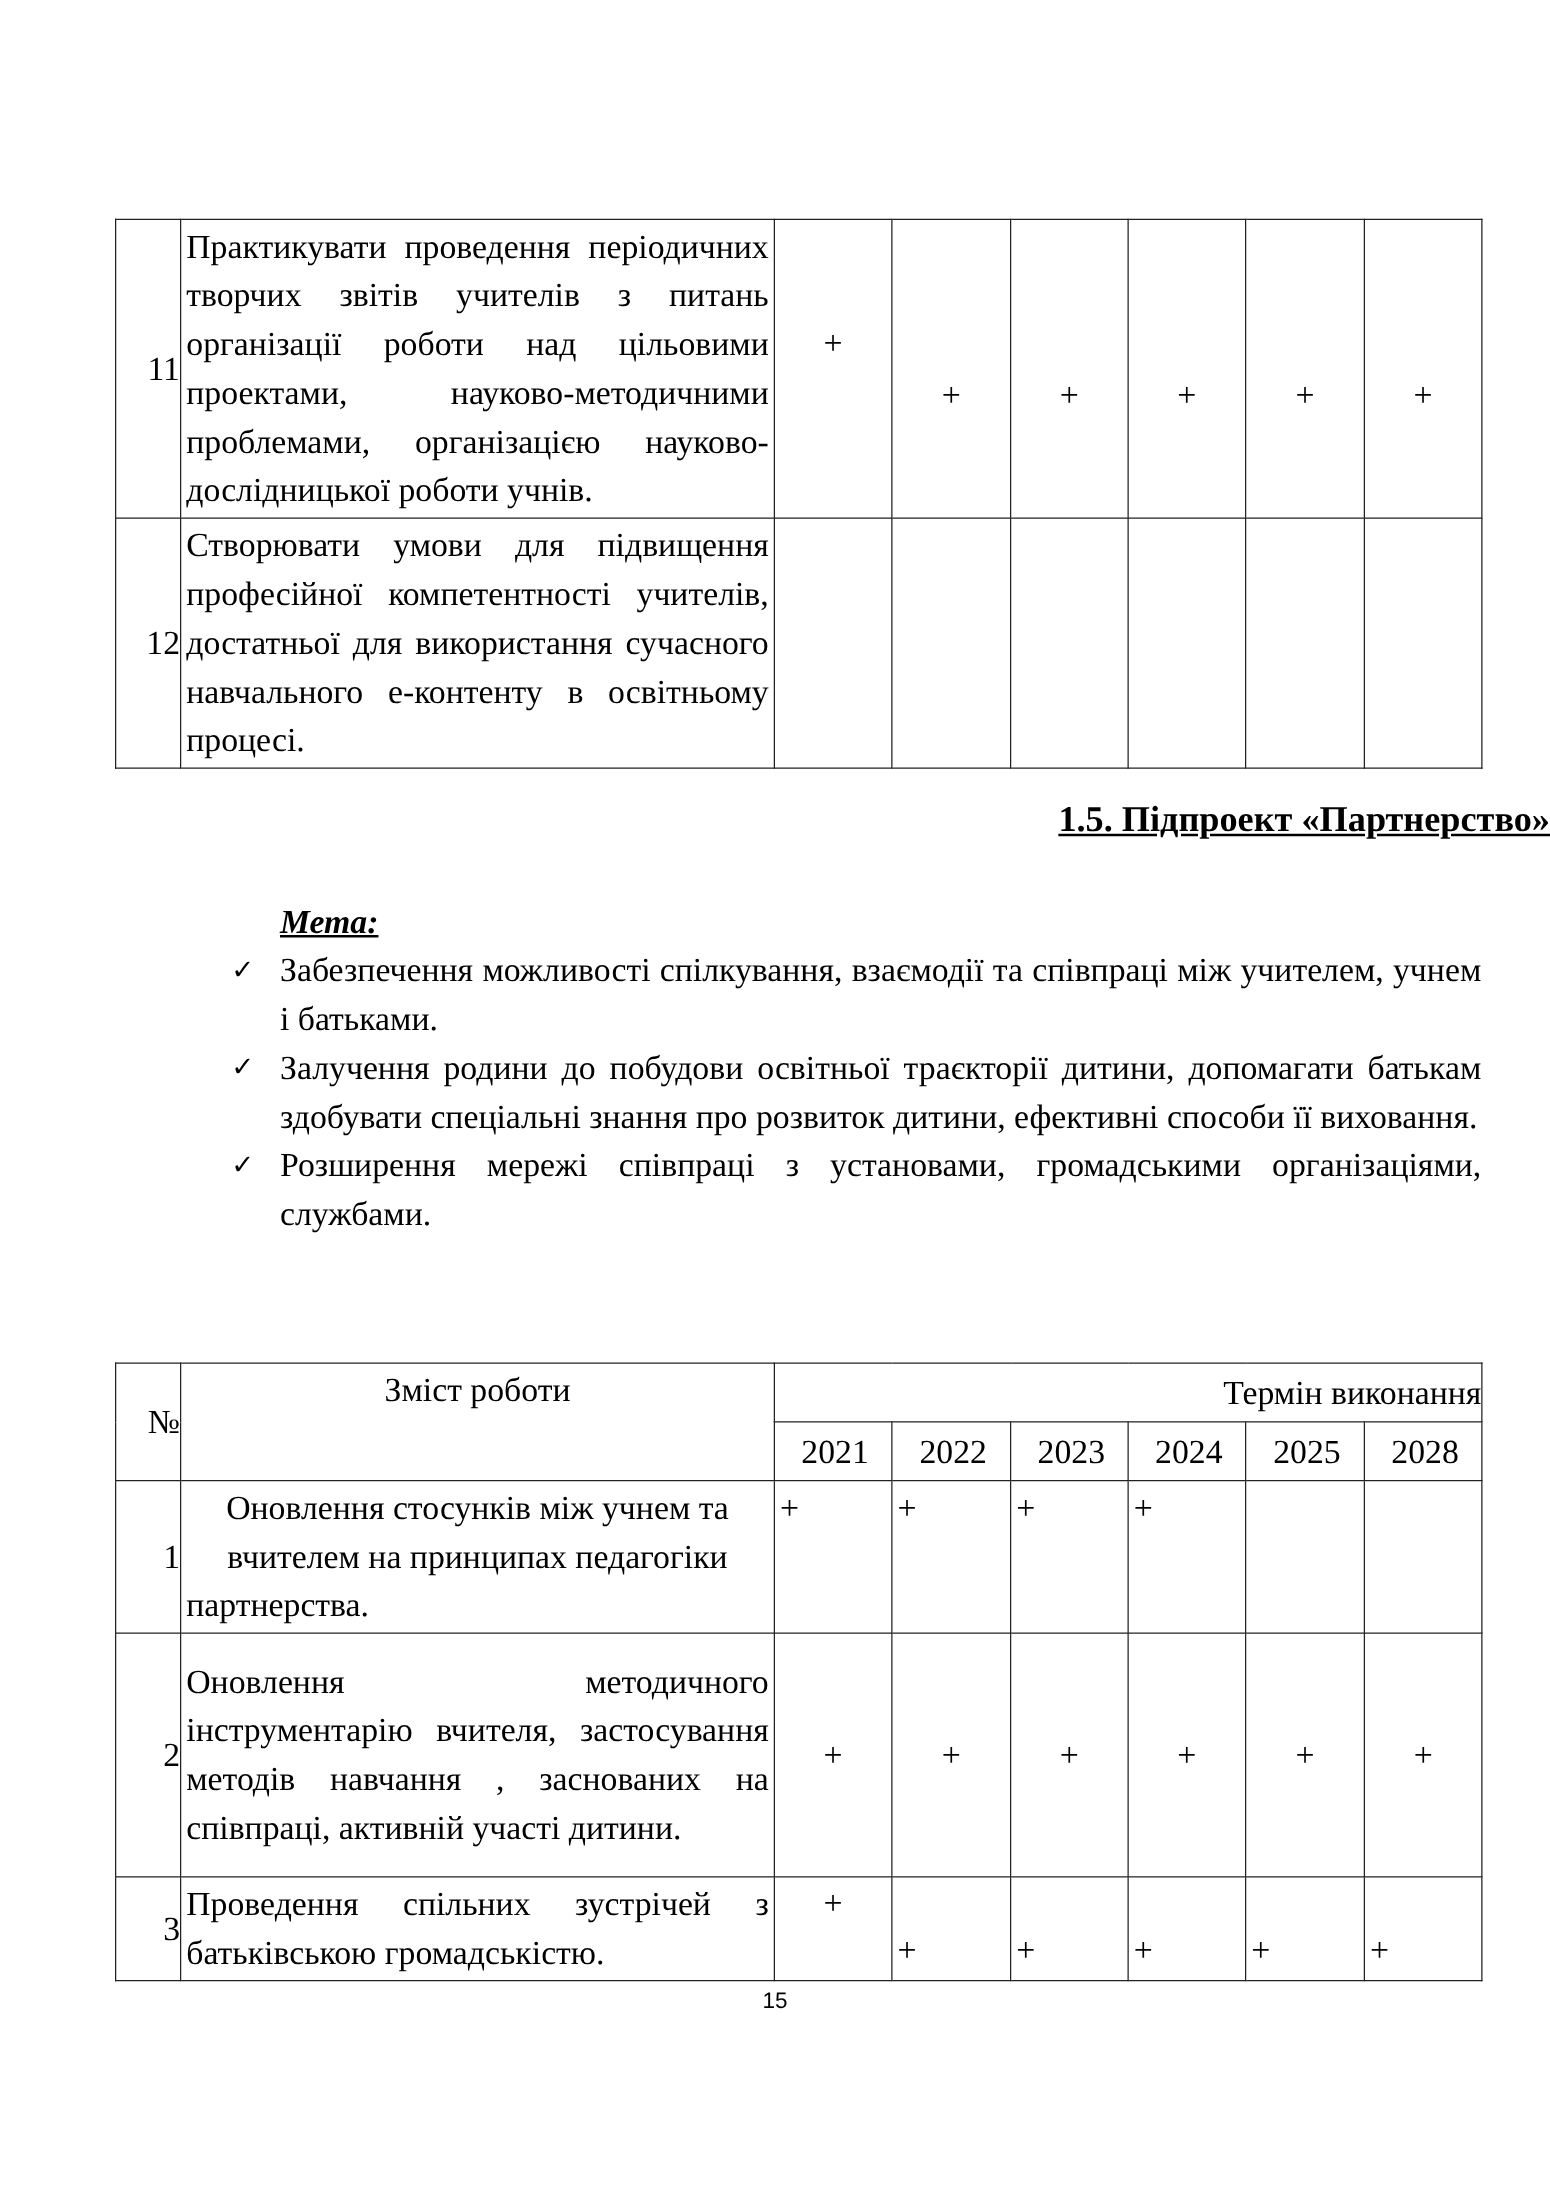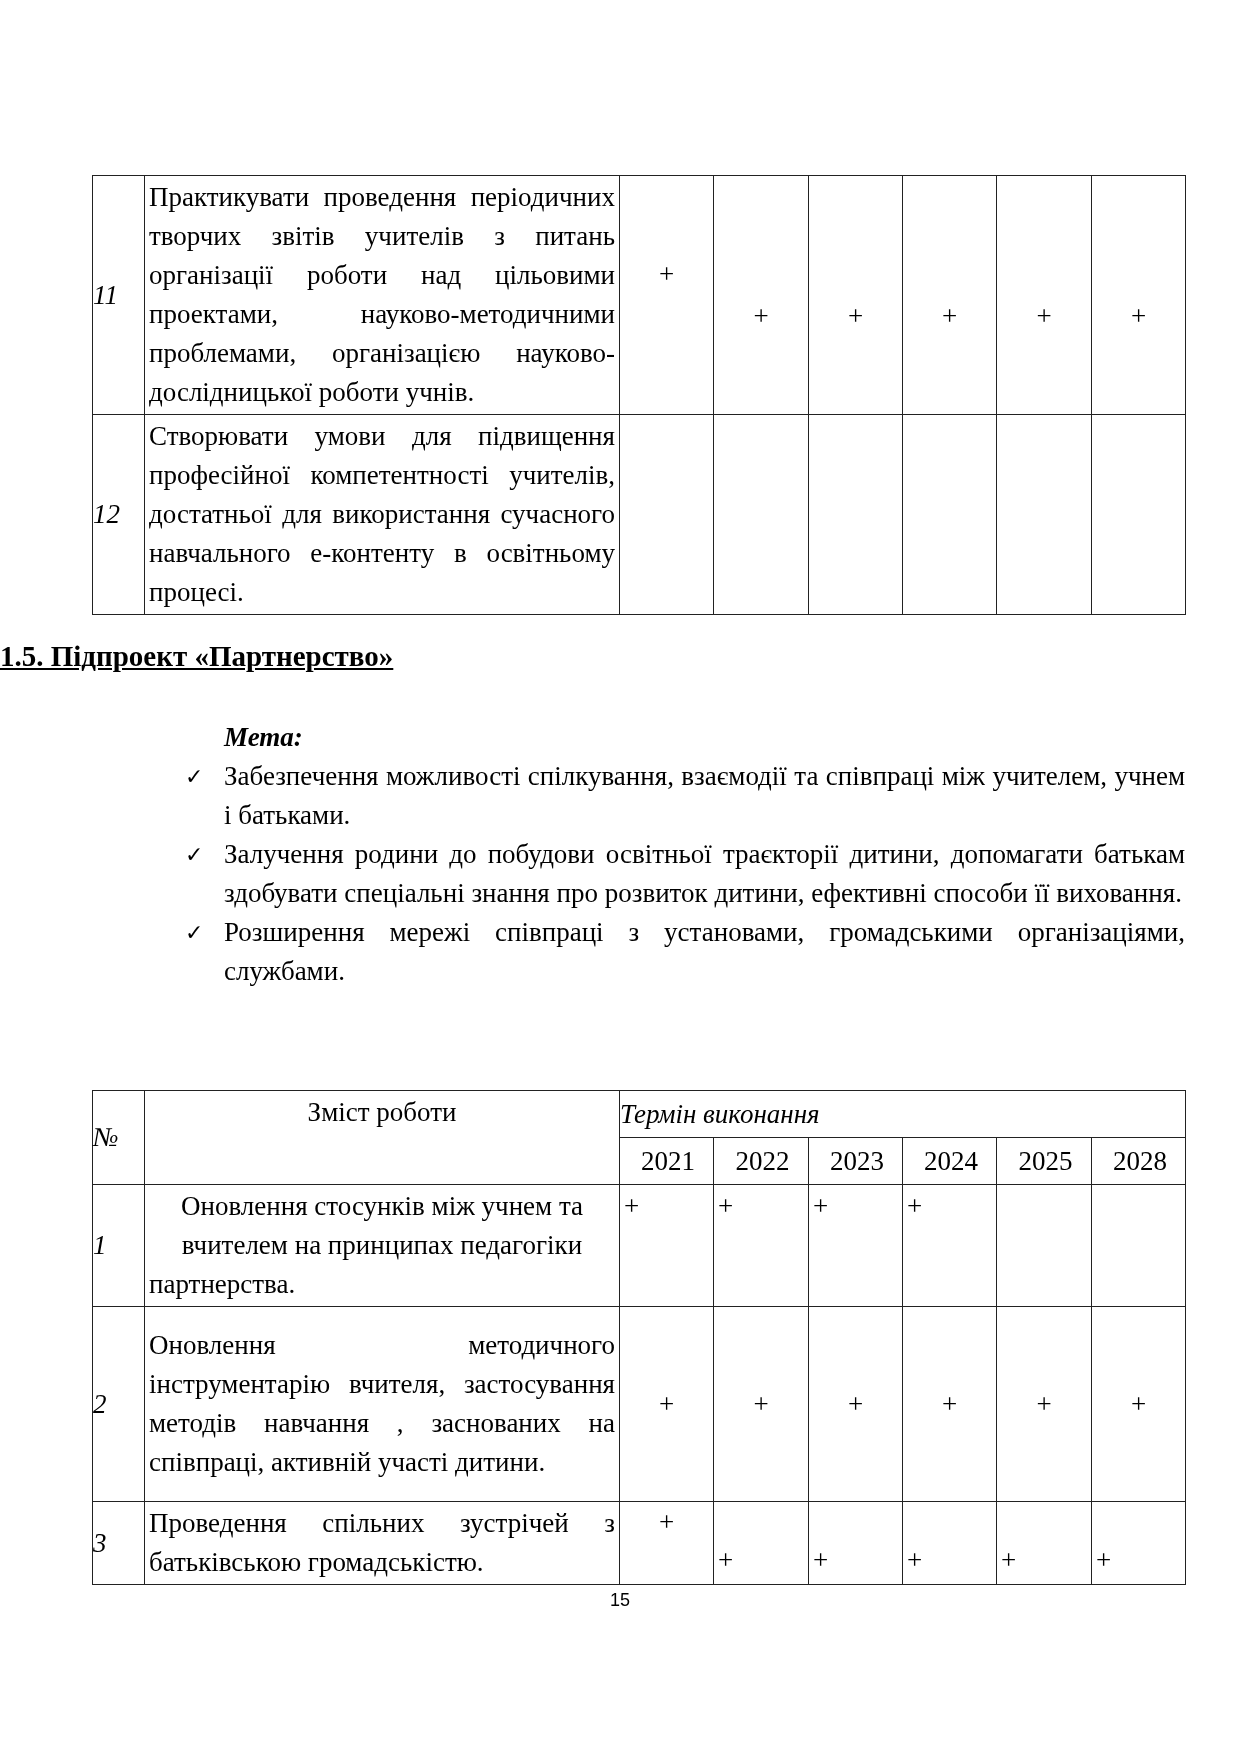--- a/index.html
+++ b/index.html
@@ -9,7 +9,7 @@
 
   table.grid { position: absolute; border-collapse: collapse; table-layout: fixed; }
   table.grid td { border: 1.5px solid #222; padding: 0; vertical-align: middle; font-size: 27px; line-height: 39px; margin-left: 28px; }
-  .num { text-align: left; font-style: italic; }
+  .num { text-align: right; }
   .desc { text-align: justify; text-align-last: left; padding: 2px 4px 2px 4px !important; }
   .mark { text-align: center; font-size: 27px; }
   .mark.top { vertical-align: top; text-align: left; padding-left: 4px !important; padding-top: 2px !important; }

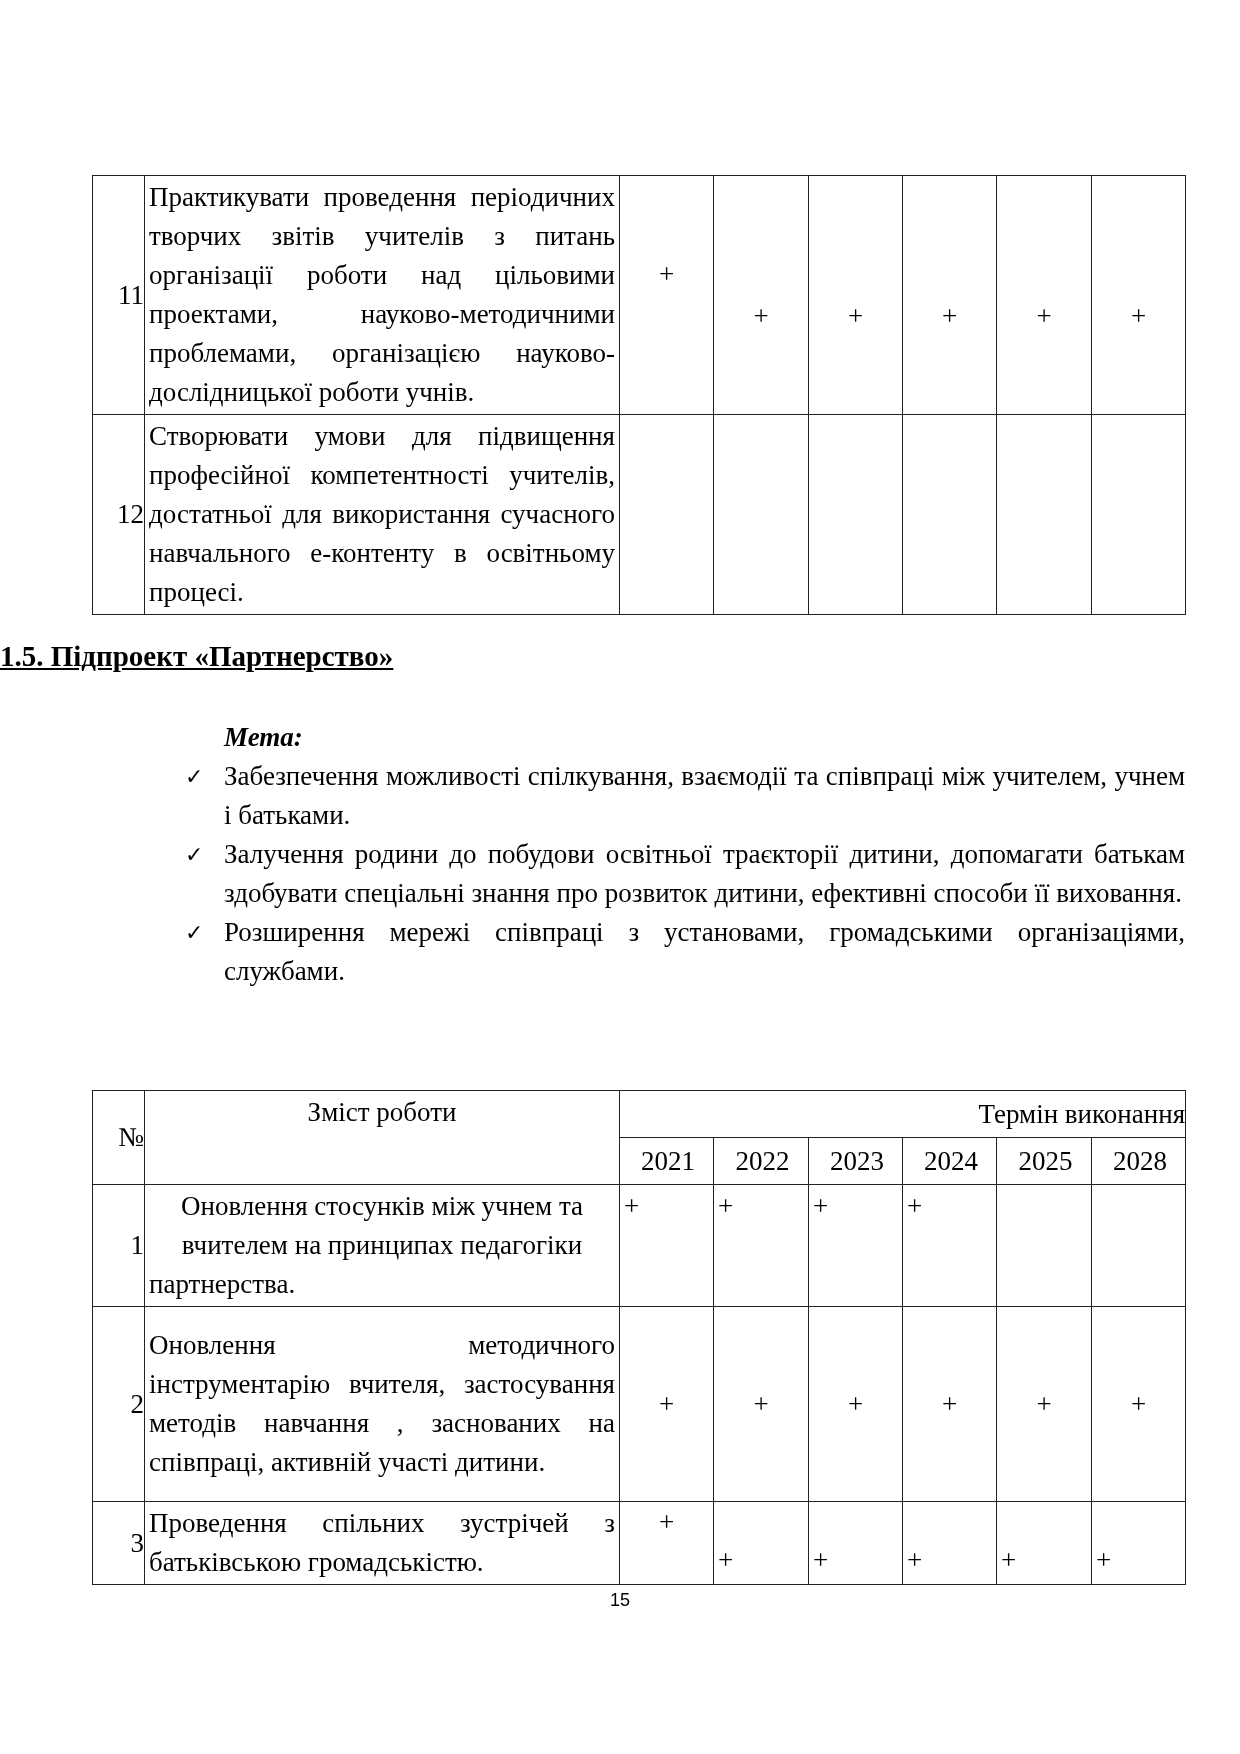--- a/index.html
+++ b/index.html
@@ -20,7 +20,7 @@
   #t1 { left: 92px; top: 175px; width: 1093px; }
   #t2 { left: 92px; top: 1090px; width: 1093px; }
 
-  .heading { position: absolute; left: 0; width: 1240px; top: 640px; text-align: left;
+  .heading { position: absolute; left: 0; width: 1240px; top: 640px; text-align: right;
              font-weight: bold; font-size: 29px; text-decoration: underline; }
   .goal-label { position: absolute; left: 224px; top: 722px; font-size: 27px; font-weight: bold;
                 font-style: italic; }

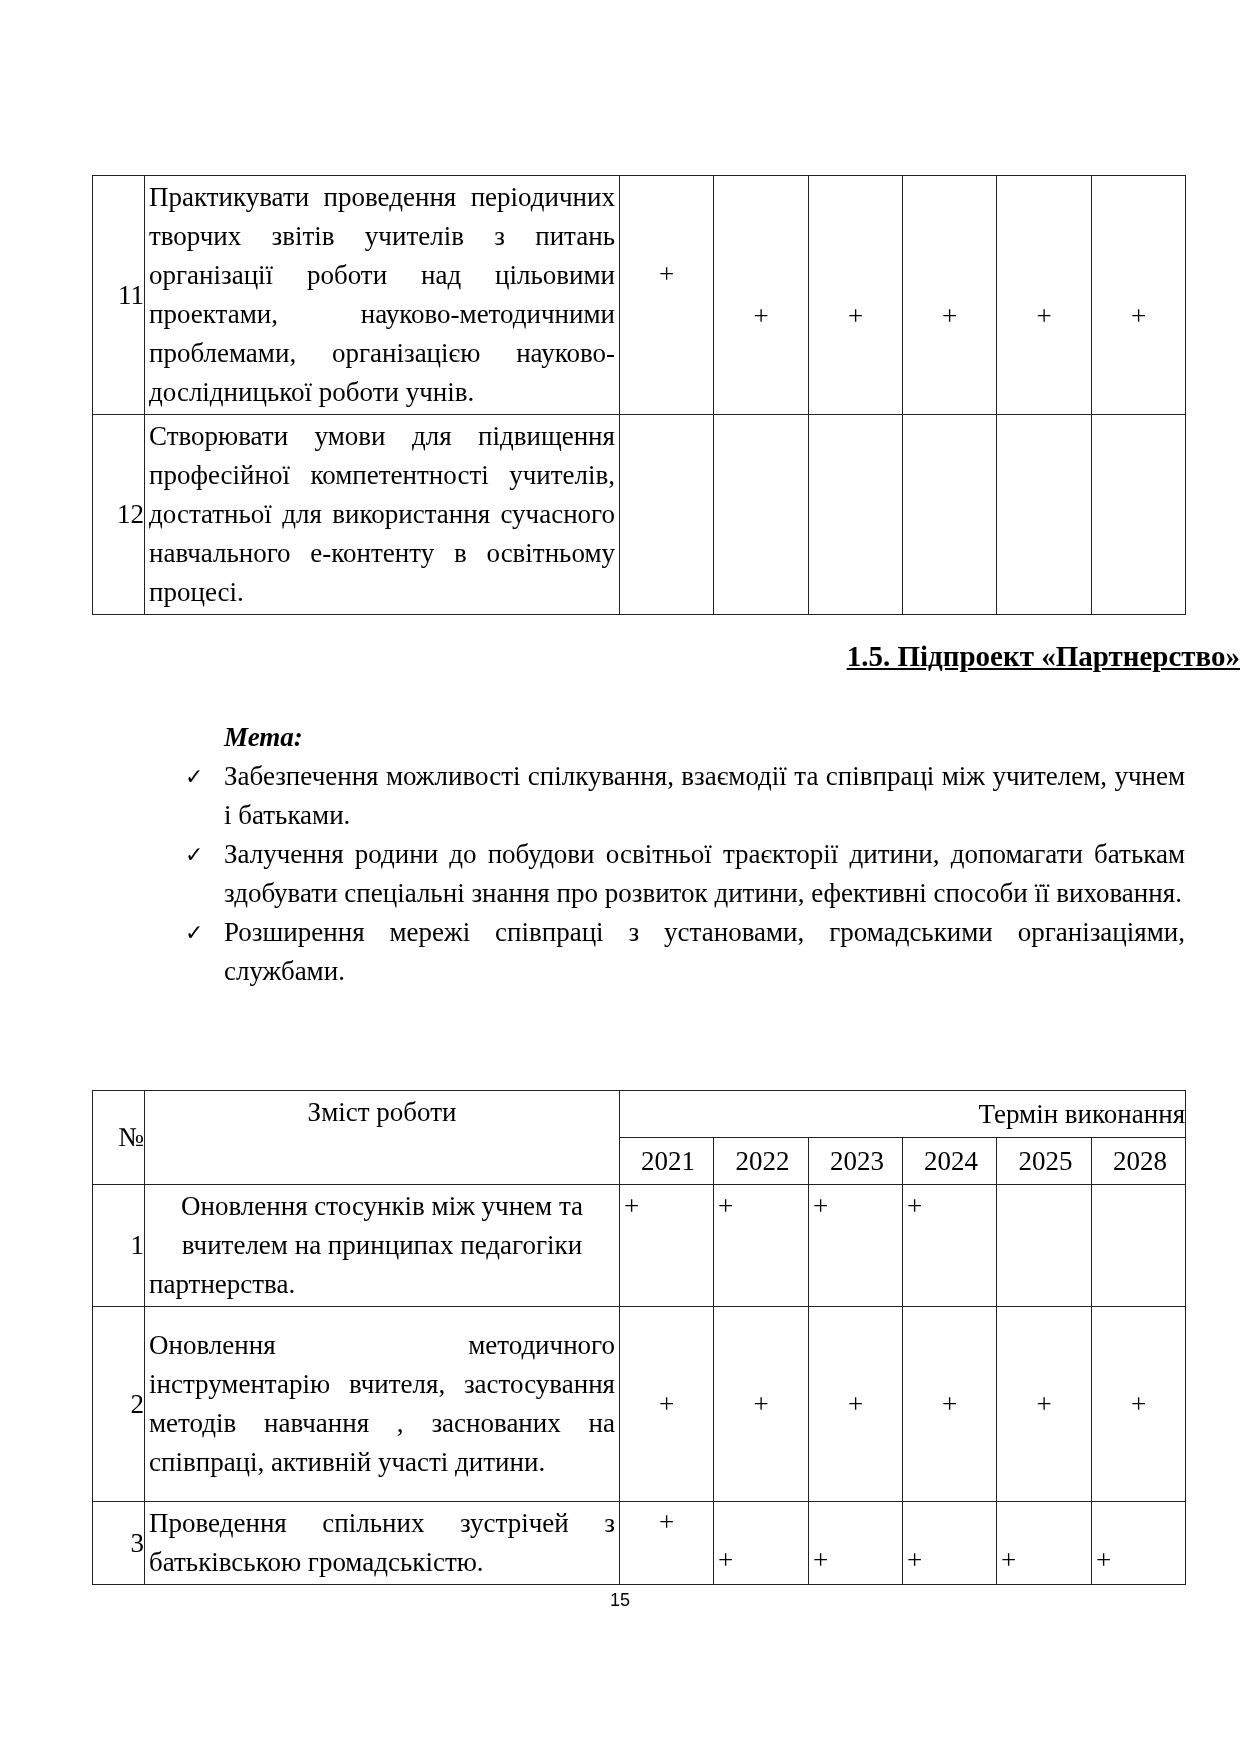--- a/index.html
+++ b/index.html
@@ -23,7 +23,7 @@
   .heading { position: absolute; left: 0; width: 1240px; top: 640px; text-align: right;
              font-weight: bold; font-size: 29px; text-decoration: underline; }
   .goal-label { position: absolute; left: 224px; top: 722px; font-size: 27px; font-weight: bold;
-                font-style: italic; }
+                font-style: italic; text-decoration: underline; }
   .bullets { position: absolute; left: 185px; top: 757px; width: 1000px; margin: 0; padding: 0; list-style: none; }
   .bullets li { position: relative; padding-left: 39px; font-size: 27px; line-height: 39px;
                 text-align: justify; margin: 0; }

